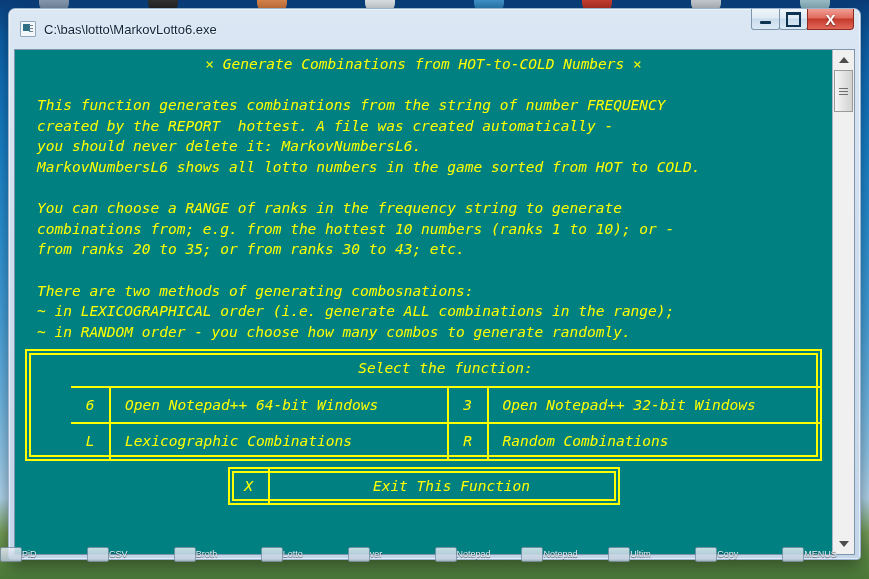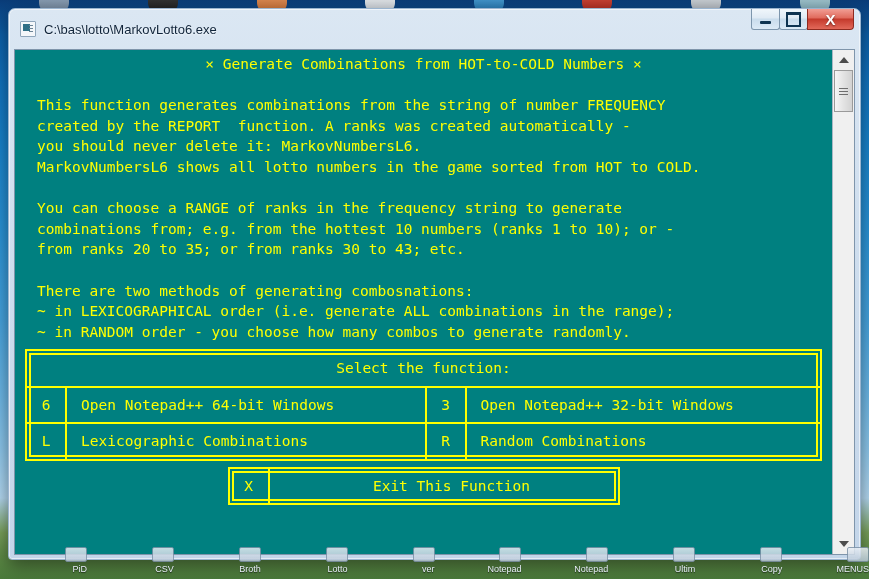--- a/index.html
+++ b/index.html
@@ -200,6 +200,7 @@
     border: 1px solid #7f95ab;
     display: flex;
     overflow: hidden;
+    font-style: italic;
   }
   #console-text {
     flex: 1 1 auto;

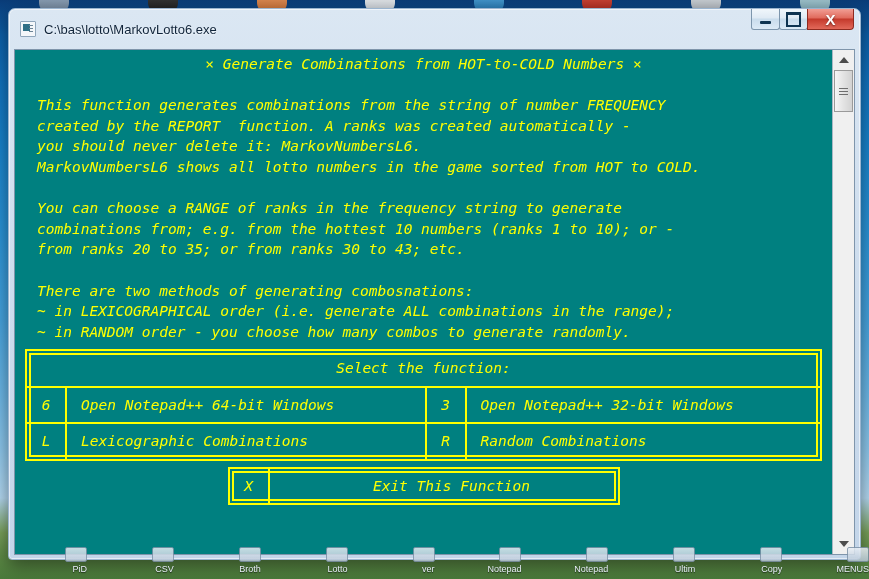--- a/index.html
+++ b/index.html
@@ -382,7 +382,7 @@
         <div class="line blank"> </div>
 
         <div class="line body-indent">This function generates combinations from the string of number FREQUENCY</div>
-        <div class="line body-indent">created by the REPORT  function. A ranks was created automatically -</div>
+        <div class="line body-indent">created by the REPORT  hottest. A file was created automatically -</div>
         <div class="line body-indent">you should never delete it: MarkovNumbersL6.</div>
         <div class="line body-indent">MarkovNumbersL6 shows all lotto numbers in the game sorted from HOT to COLD.</div>
         <div class="line blank"> </div>

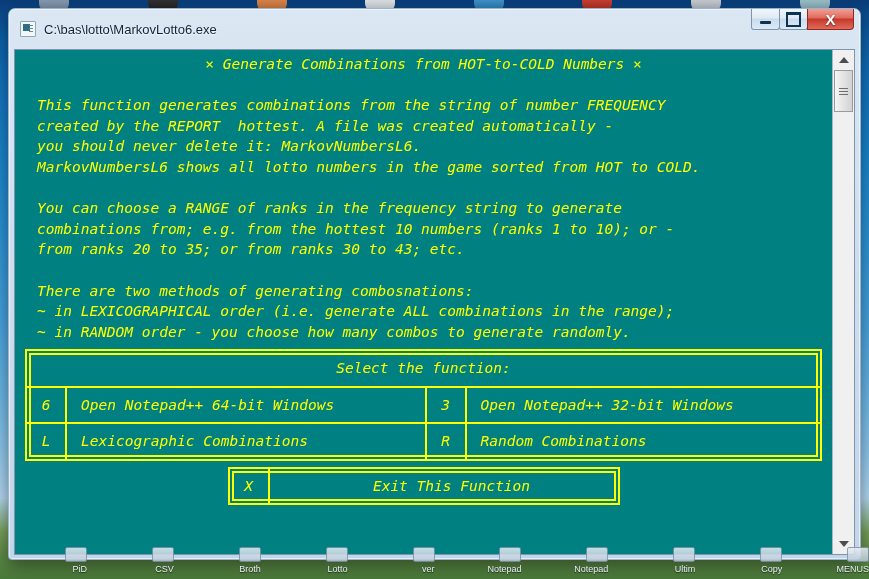--- a/index.html
+++ b/index.html
@@ -233,6 +233,7 @@
   .mrow {
     display: flex;
     align-items: stretch;
+    margin-left: 44px;
   }
   .mcell {
     color: #ffff00;

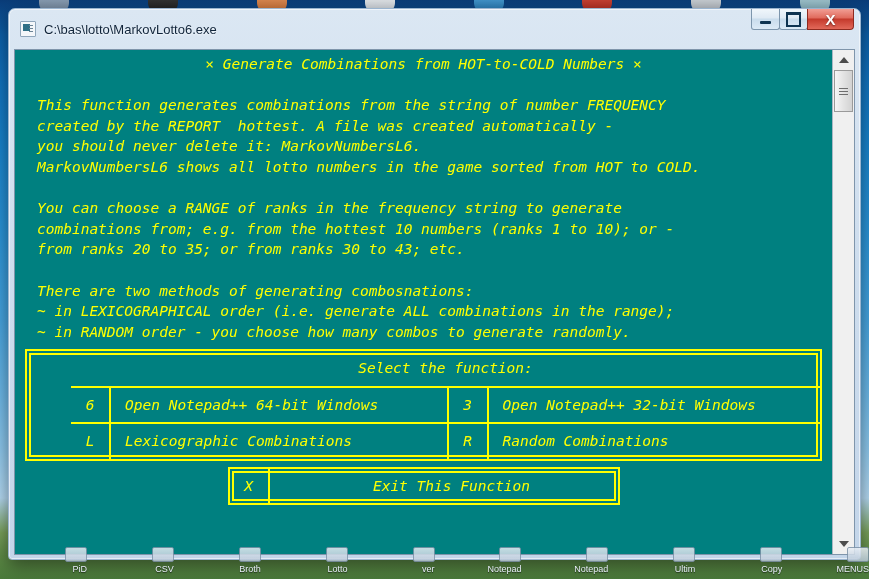--- a/index.html
+++ b/index.html
@@ -71,8 +71,8 @@
   .dib {
     flex: 1 1 0;
     display: flex;
-    flex-direction: column;
-    align-items: flex-end;
+    flex-direction: row;
+    align-items: flex-start;
   }
   .dib-glyph {
     width: 22px;

